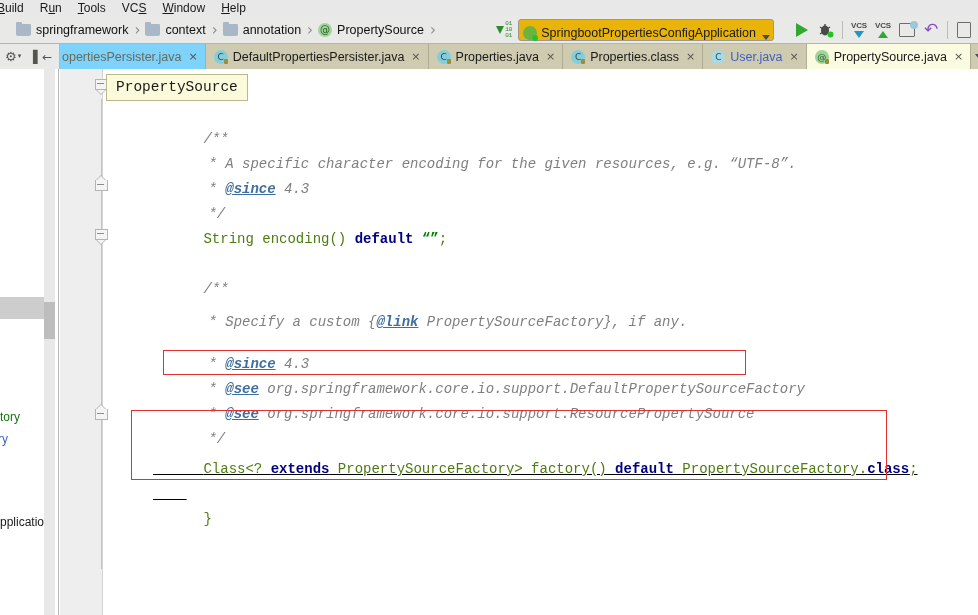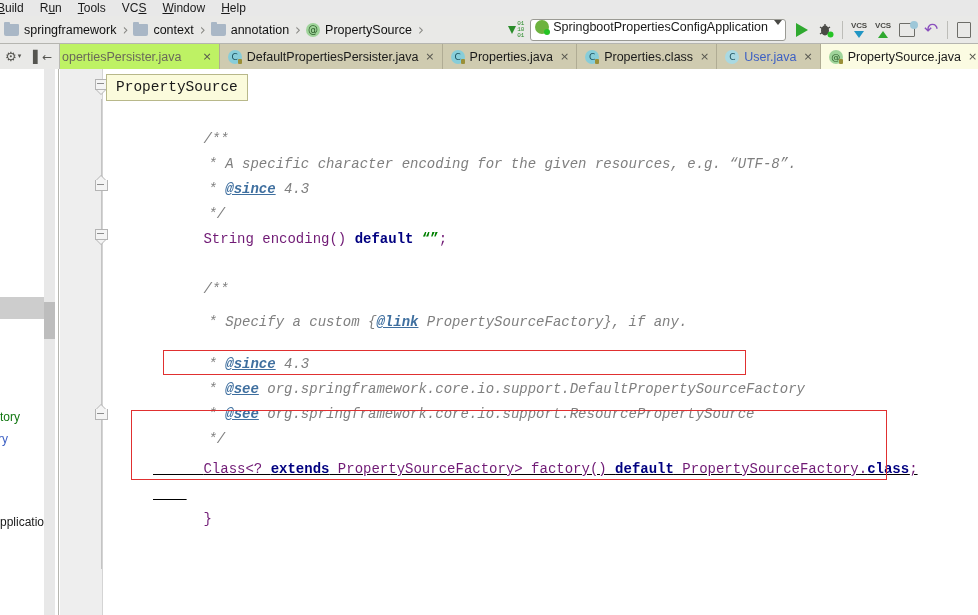--- a/index.html
+++ b/index.html
@@ -55,7 +55,7 @@
     display: flex;
     align-items: center;
     height: 28px;
-    padding-left: 4px;
+    padding-left: 16px;
   }
   .crumb {
     display: flex;

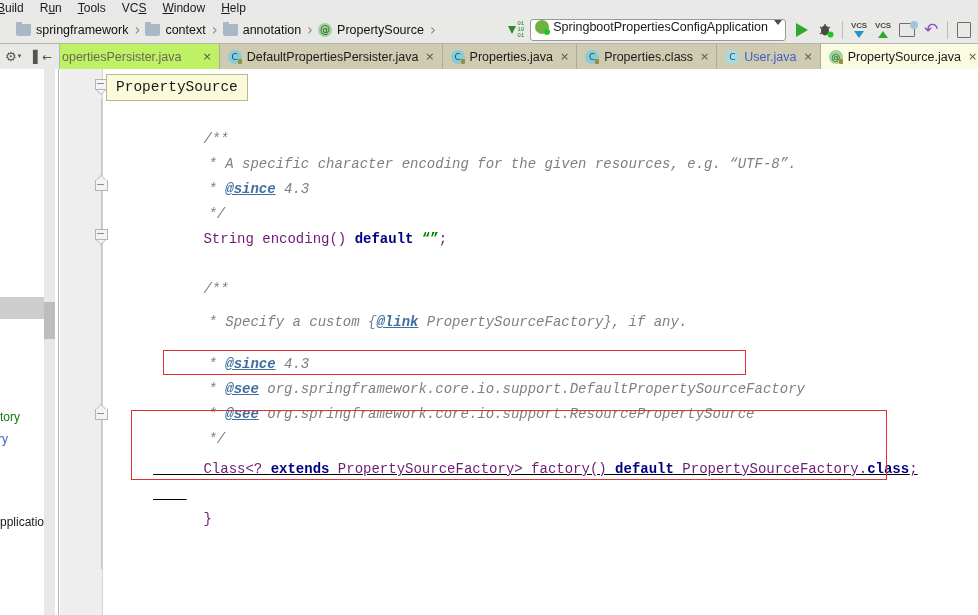--- a/index.html
+++ b/index.html
@@ -123,13 +123,13 @@
   }
   #run-config {
     display: flex;
-    align-items: flex-start;
+    align-items: flex-end;
     height: 20px;
     border: 1px solid #9a9a94;
     border-radius: 3px;
-    background: #ffffff;
+    background: #eab308;
     padding: 0 3px 0 4px;
-    margin: 0 4px 0 2px;
+    margin: 0 16px 0 2px;
   }
   #run-config .rc-label {
     font-size: 12.5px;

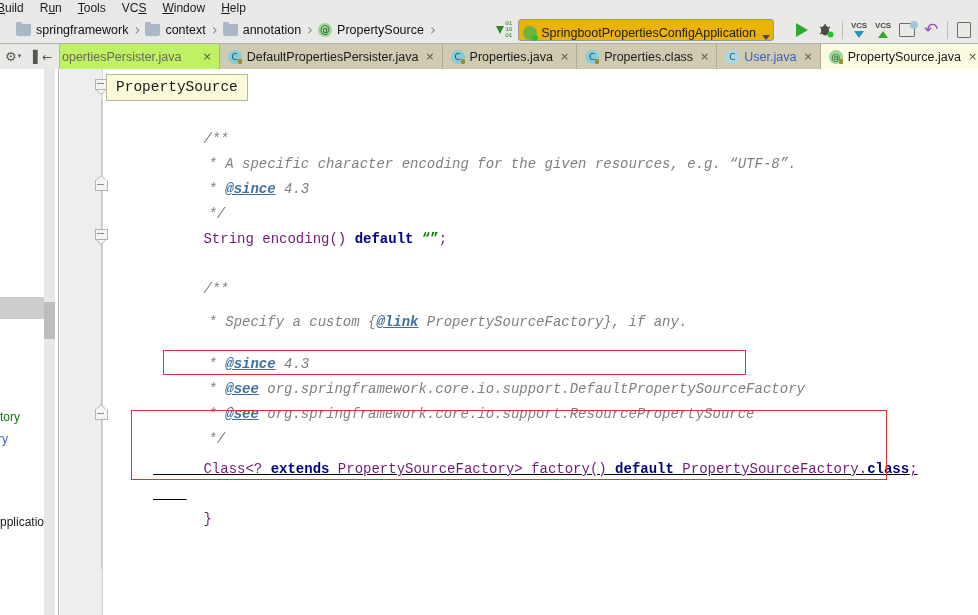--- a/index.html
+++ b/index.html
@@ -268,7 +268,7 @@
   .tab.active {
     background: #fbfbe2;
   }
-  .tab.inactive-grey { background: #bef264; gap: 14px; }
+  .tab.inactive-grey { background: #7dd3fc; }
   .tab .ficon {
     width: 14px; height: 14px;
     border-radius: 50%;

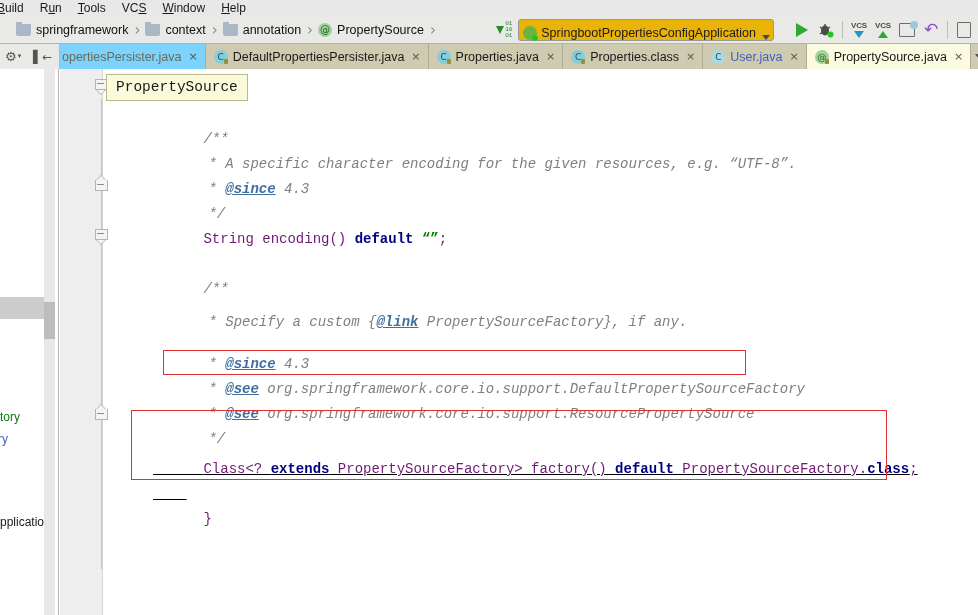--- a/index.html
+++ b/index.html
@@ -467,7 +467,7 @@
   .kw { color: #000080; font-weight: bold; }
   .str { color: #008000; font-weight: bold; }
   .hl-green { background: #d7f0d0; }
-  .plain { color: #701a75; }
+  .plain { color: #4d7c0f; }
 
   
   #ps-tooltip {

